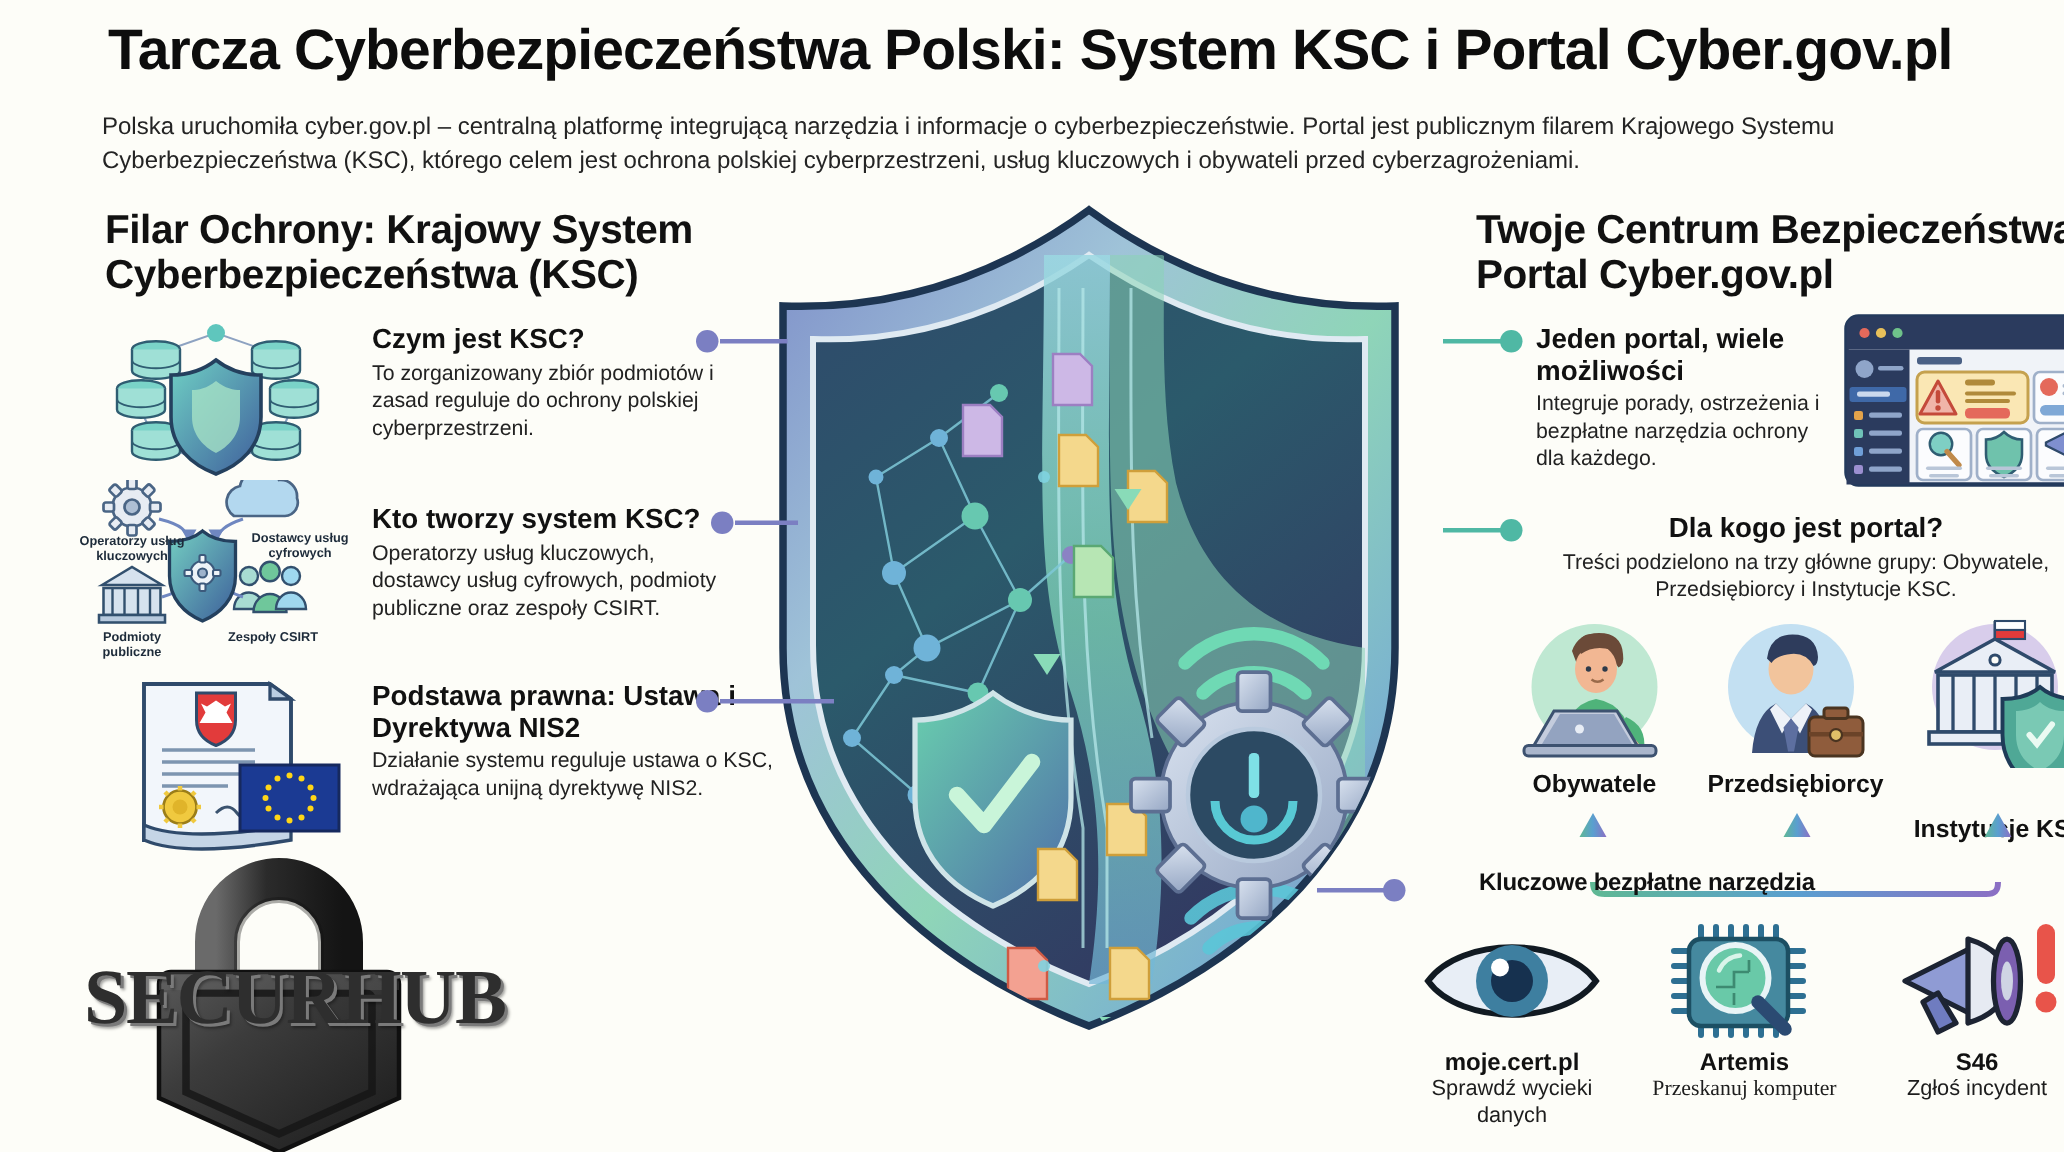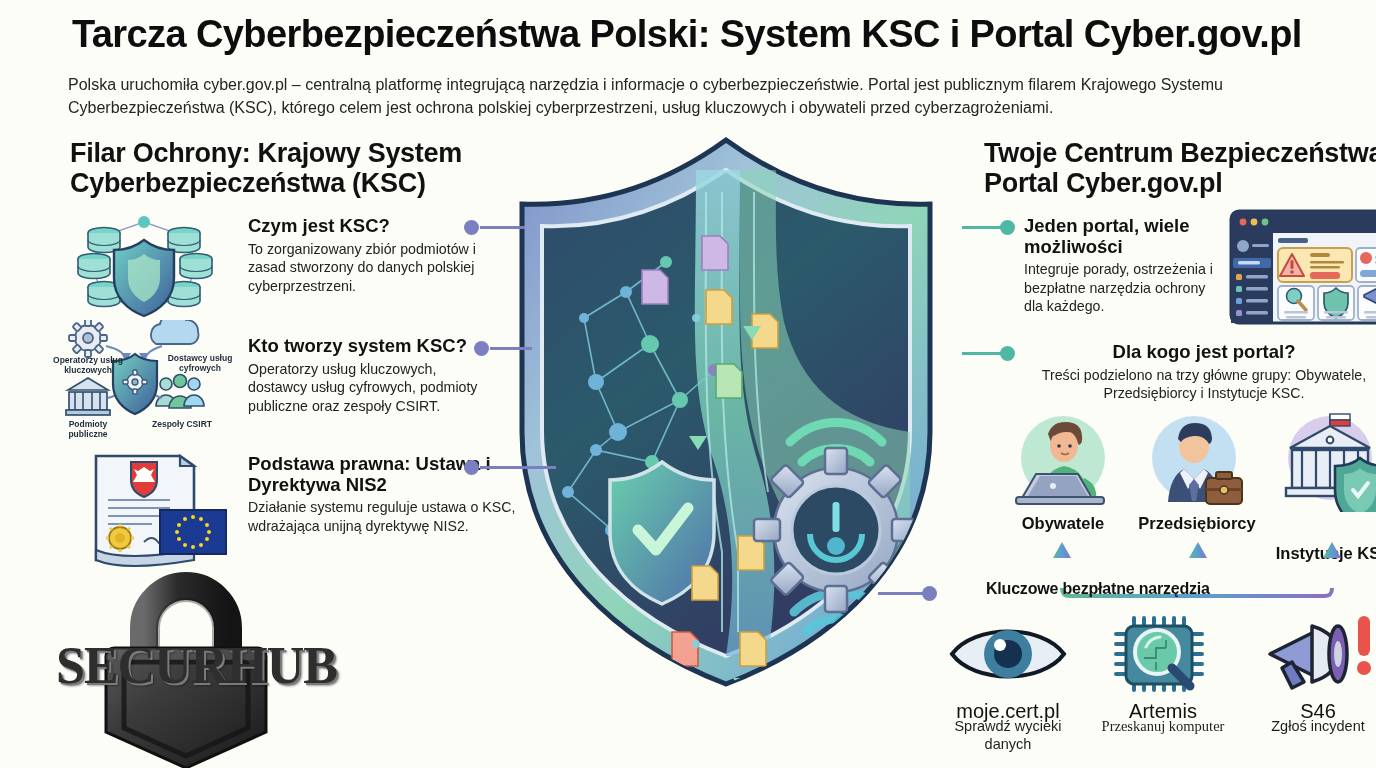--- a/index.html
+++ b/index.html
@@ -291,7 +291,7 @@
 
   <div class="abs" style="left:216px;top:216px;width:230px;">
     <div class="blk-title">Czym jest KSC?</div>
-    <div class="blk-body">To zorganizowany zbiór podmiotów i zasad stworzony do danych polskiej cyberprzestrzeni.</div>
+    <div class="blk-body">To zorganizowany zbiór podmiotów i zasad reguluje do ochrony polskiej cyberprzestrzeni.</div>
   </div>
   <div class="abs line purple" style="left:448px;top:226px;width:45px;"></div>
   <div class="abs dot purple" style="left:432px;top:220px;"></div>

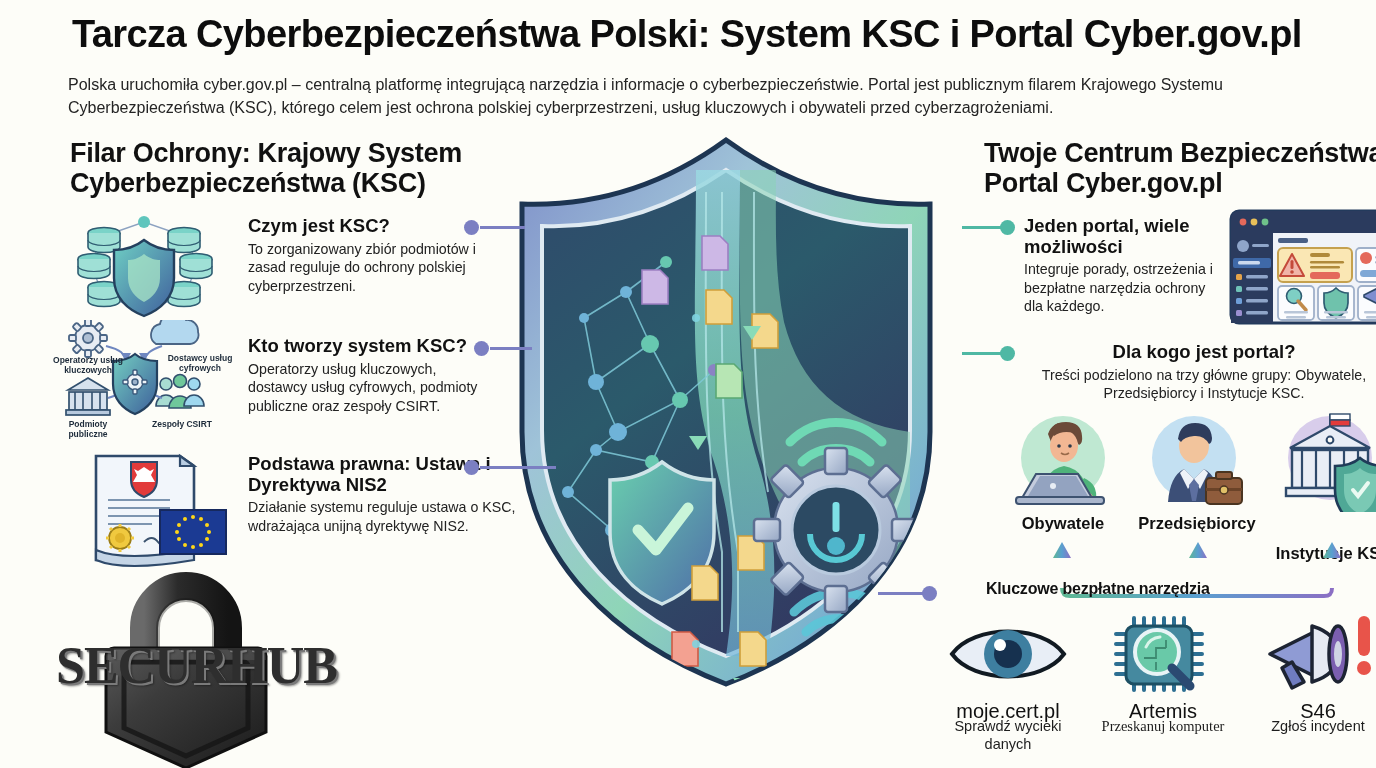--- a/index.html
+++ b/index.html
@@ -54,7 +54,7 @@
   .persona-lbl{font-size:16.5px;font-weight:bold;text-align:center;color:#111;}
 
   
-  .tool-name{font-size:20px;font-weight:normal;text-align:center;color:#111;}
+  .tool-name{font-size:16px;font-weight:bold;text-align:center;color:#111;}
   .tool-desc{font-size:14.5px;text-align:center;color:#1d1d1d;line-height:1.22;}
 
   

